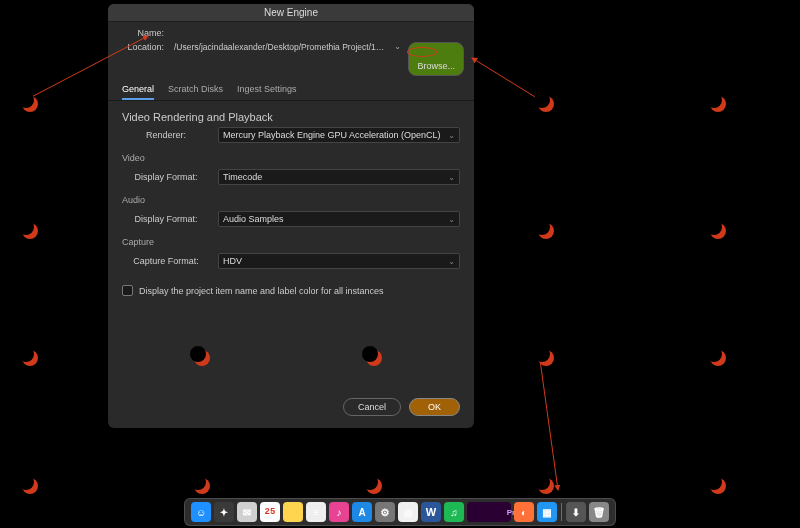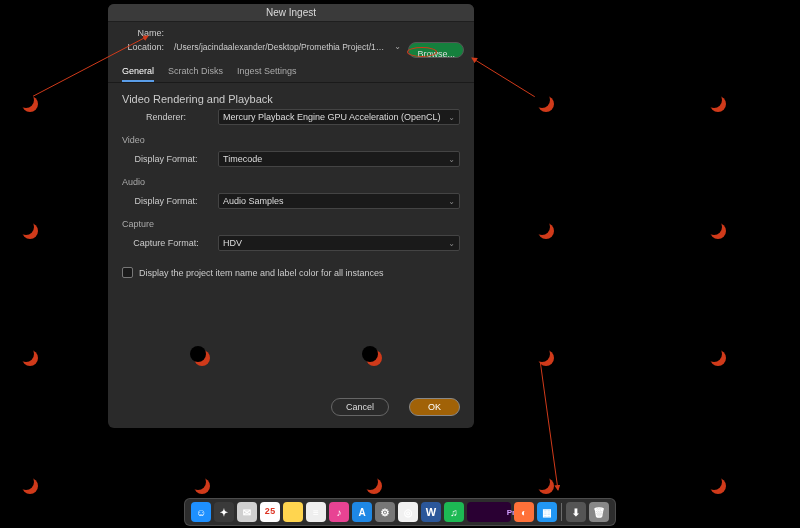--- a/index.html
+++ b/index.html
@@ -174,7 +174,7 @@
 <body>
 
 <div class="dialog">
-  <div class="titlebar">New Ingest</div>
+  <div class="titlebar">New Engine</div>
 
   <div class="tb">
     <div class="lbl">Name:</div>

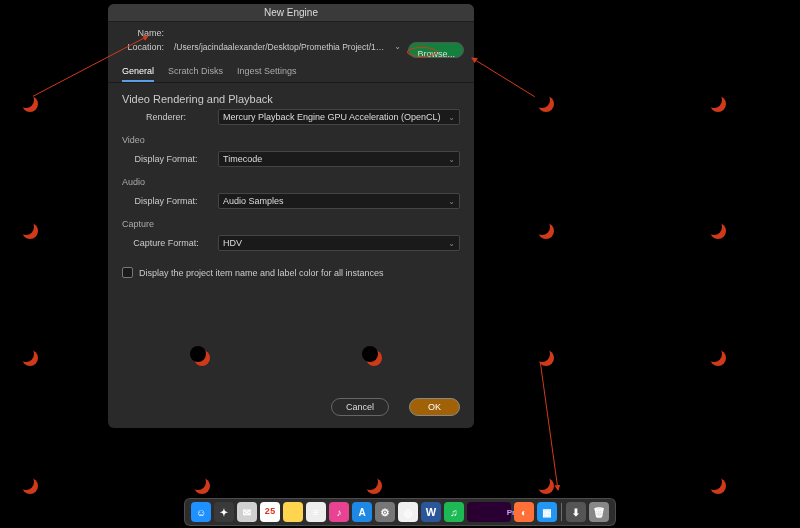--- a/index.html
+++ b/index.html
@@ -67,8 +67,8 @@
   .chev { width: 10px; text-align: center; color: #aaa; font-size: 8px; }
   .browse {
     height: 16px;
-    padding: 4px 8px;
-    background: #15803d;
+    padding: 16px 8px;
+    background: #4d7c0f;
     border: 1px solid #555;
     border-radius: 8px;
     color: #ddd;

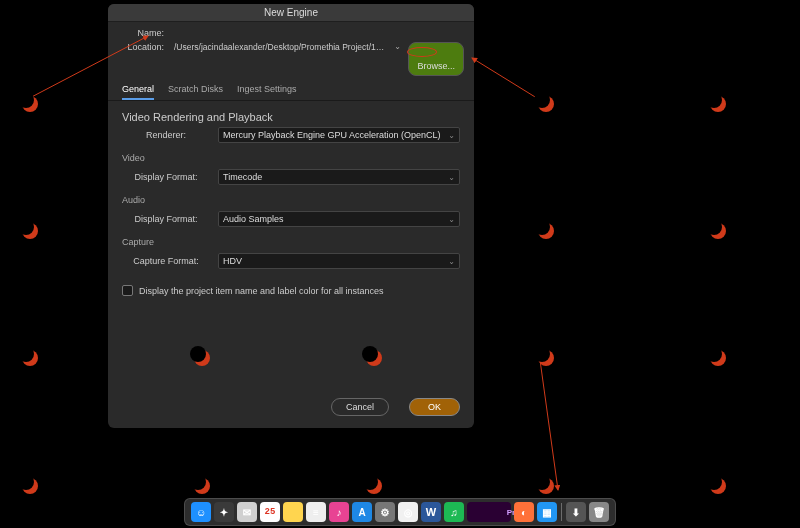--- a/index.html
+++ b/index.html
@@ -121,7 +121,7 @@
   .footer {
     display: flex;
     justify-content: flex-end;
-    gap: 20px;
+    gap: 8px;
     padding: 10px 14px 12px 14px;
   }
   .btn {

